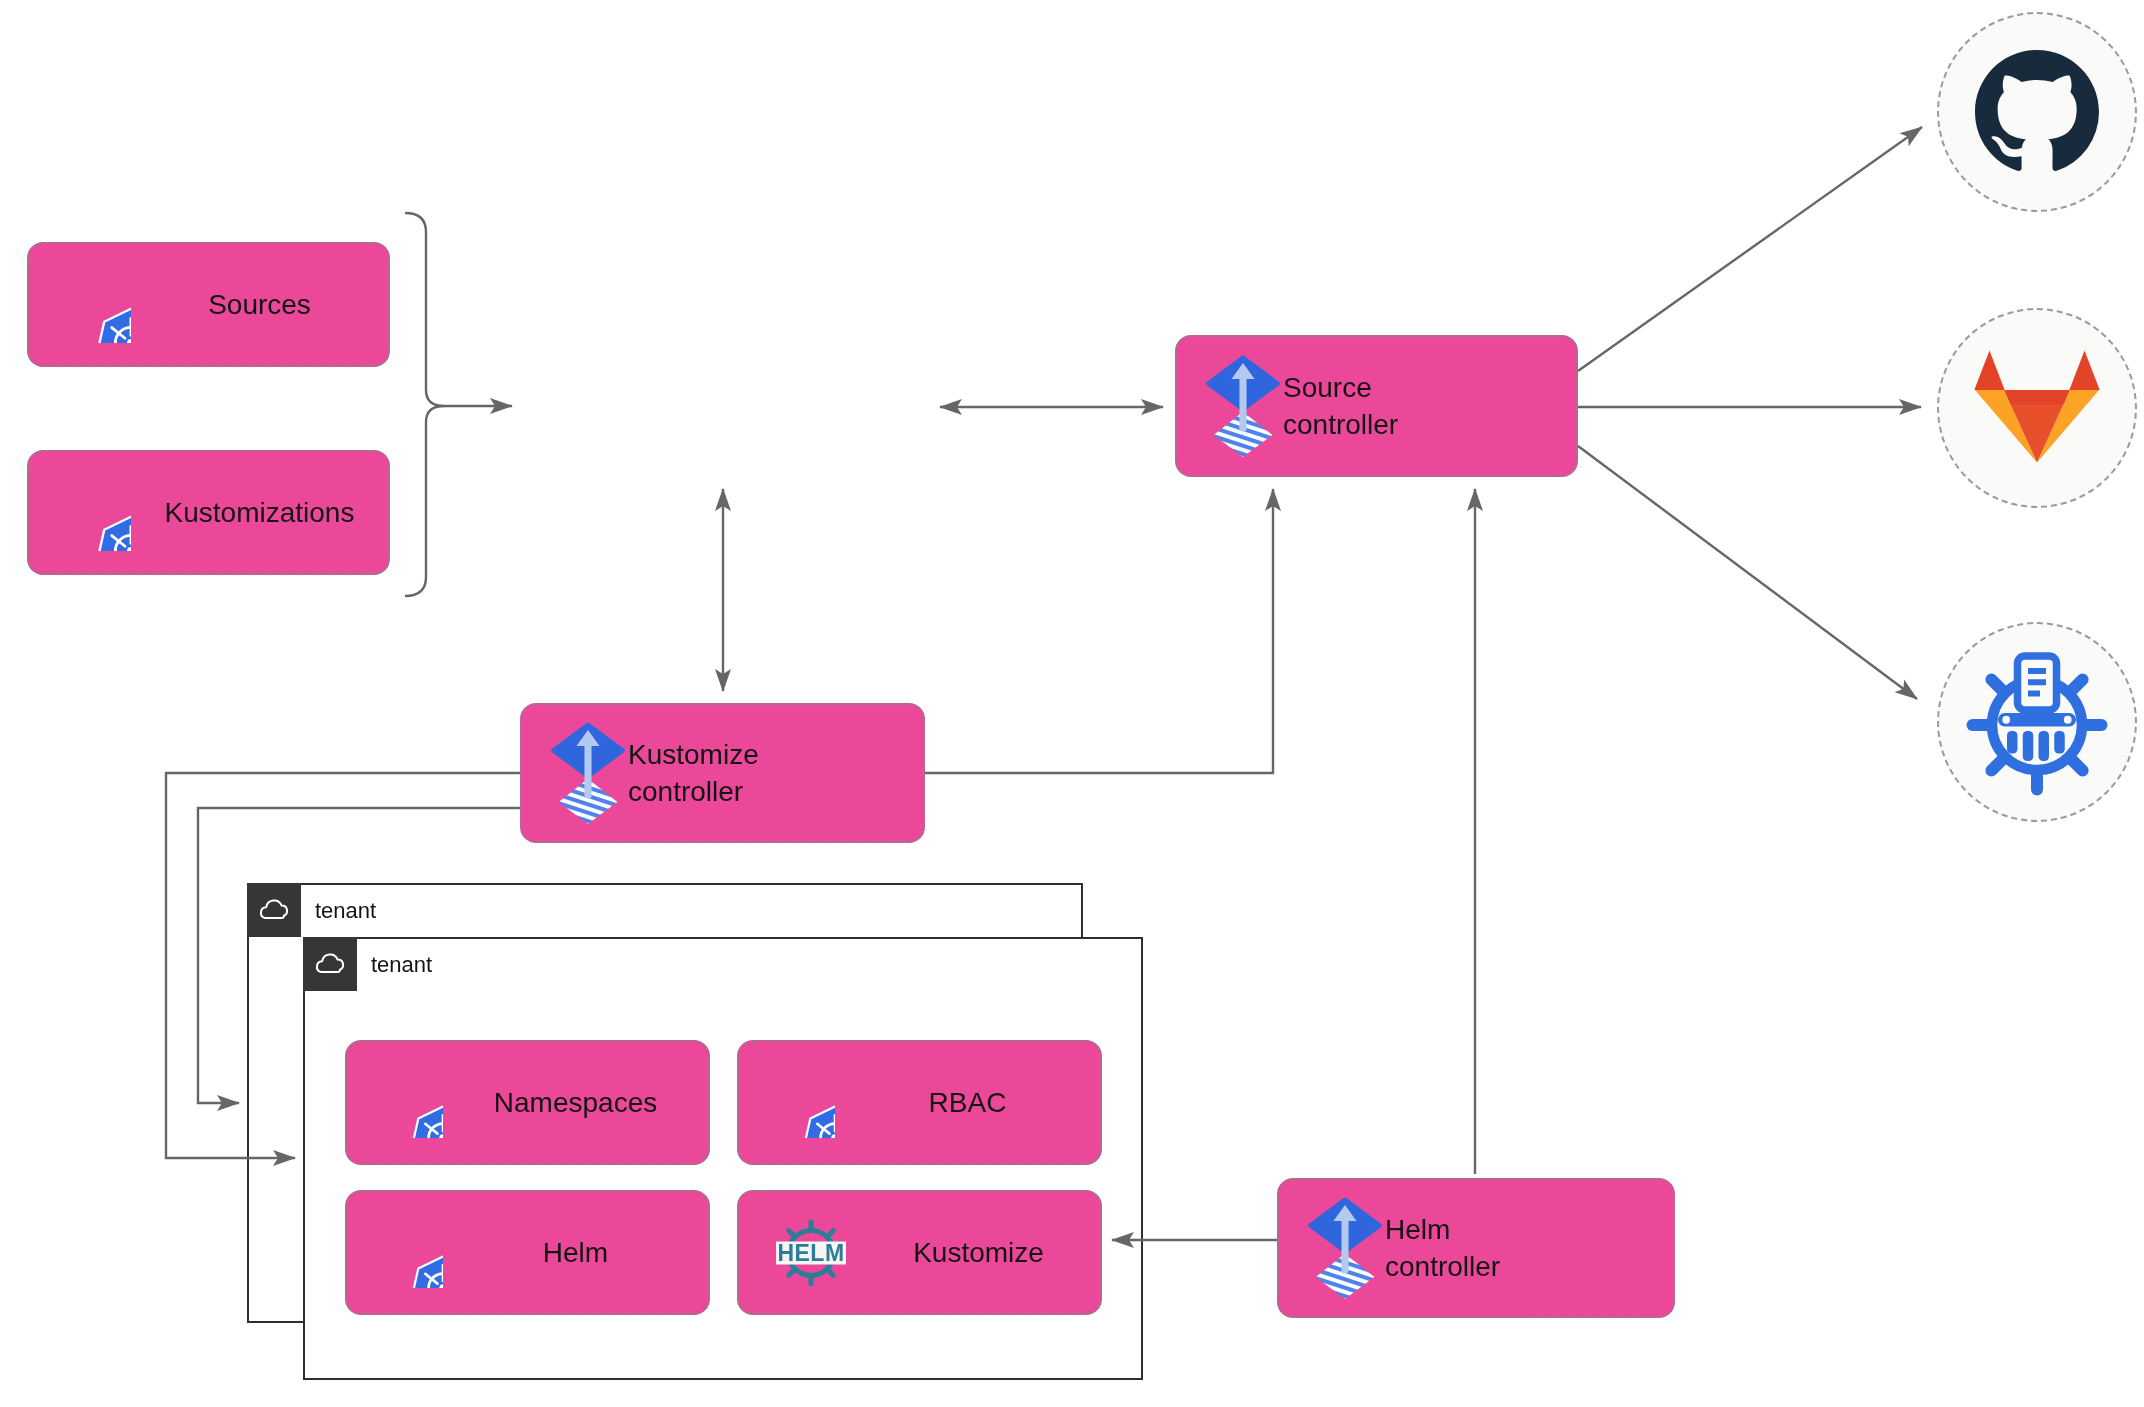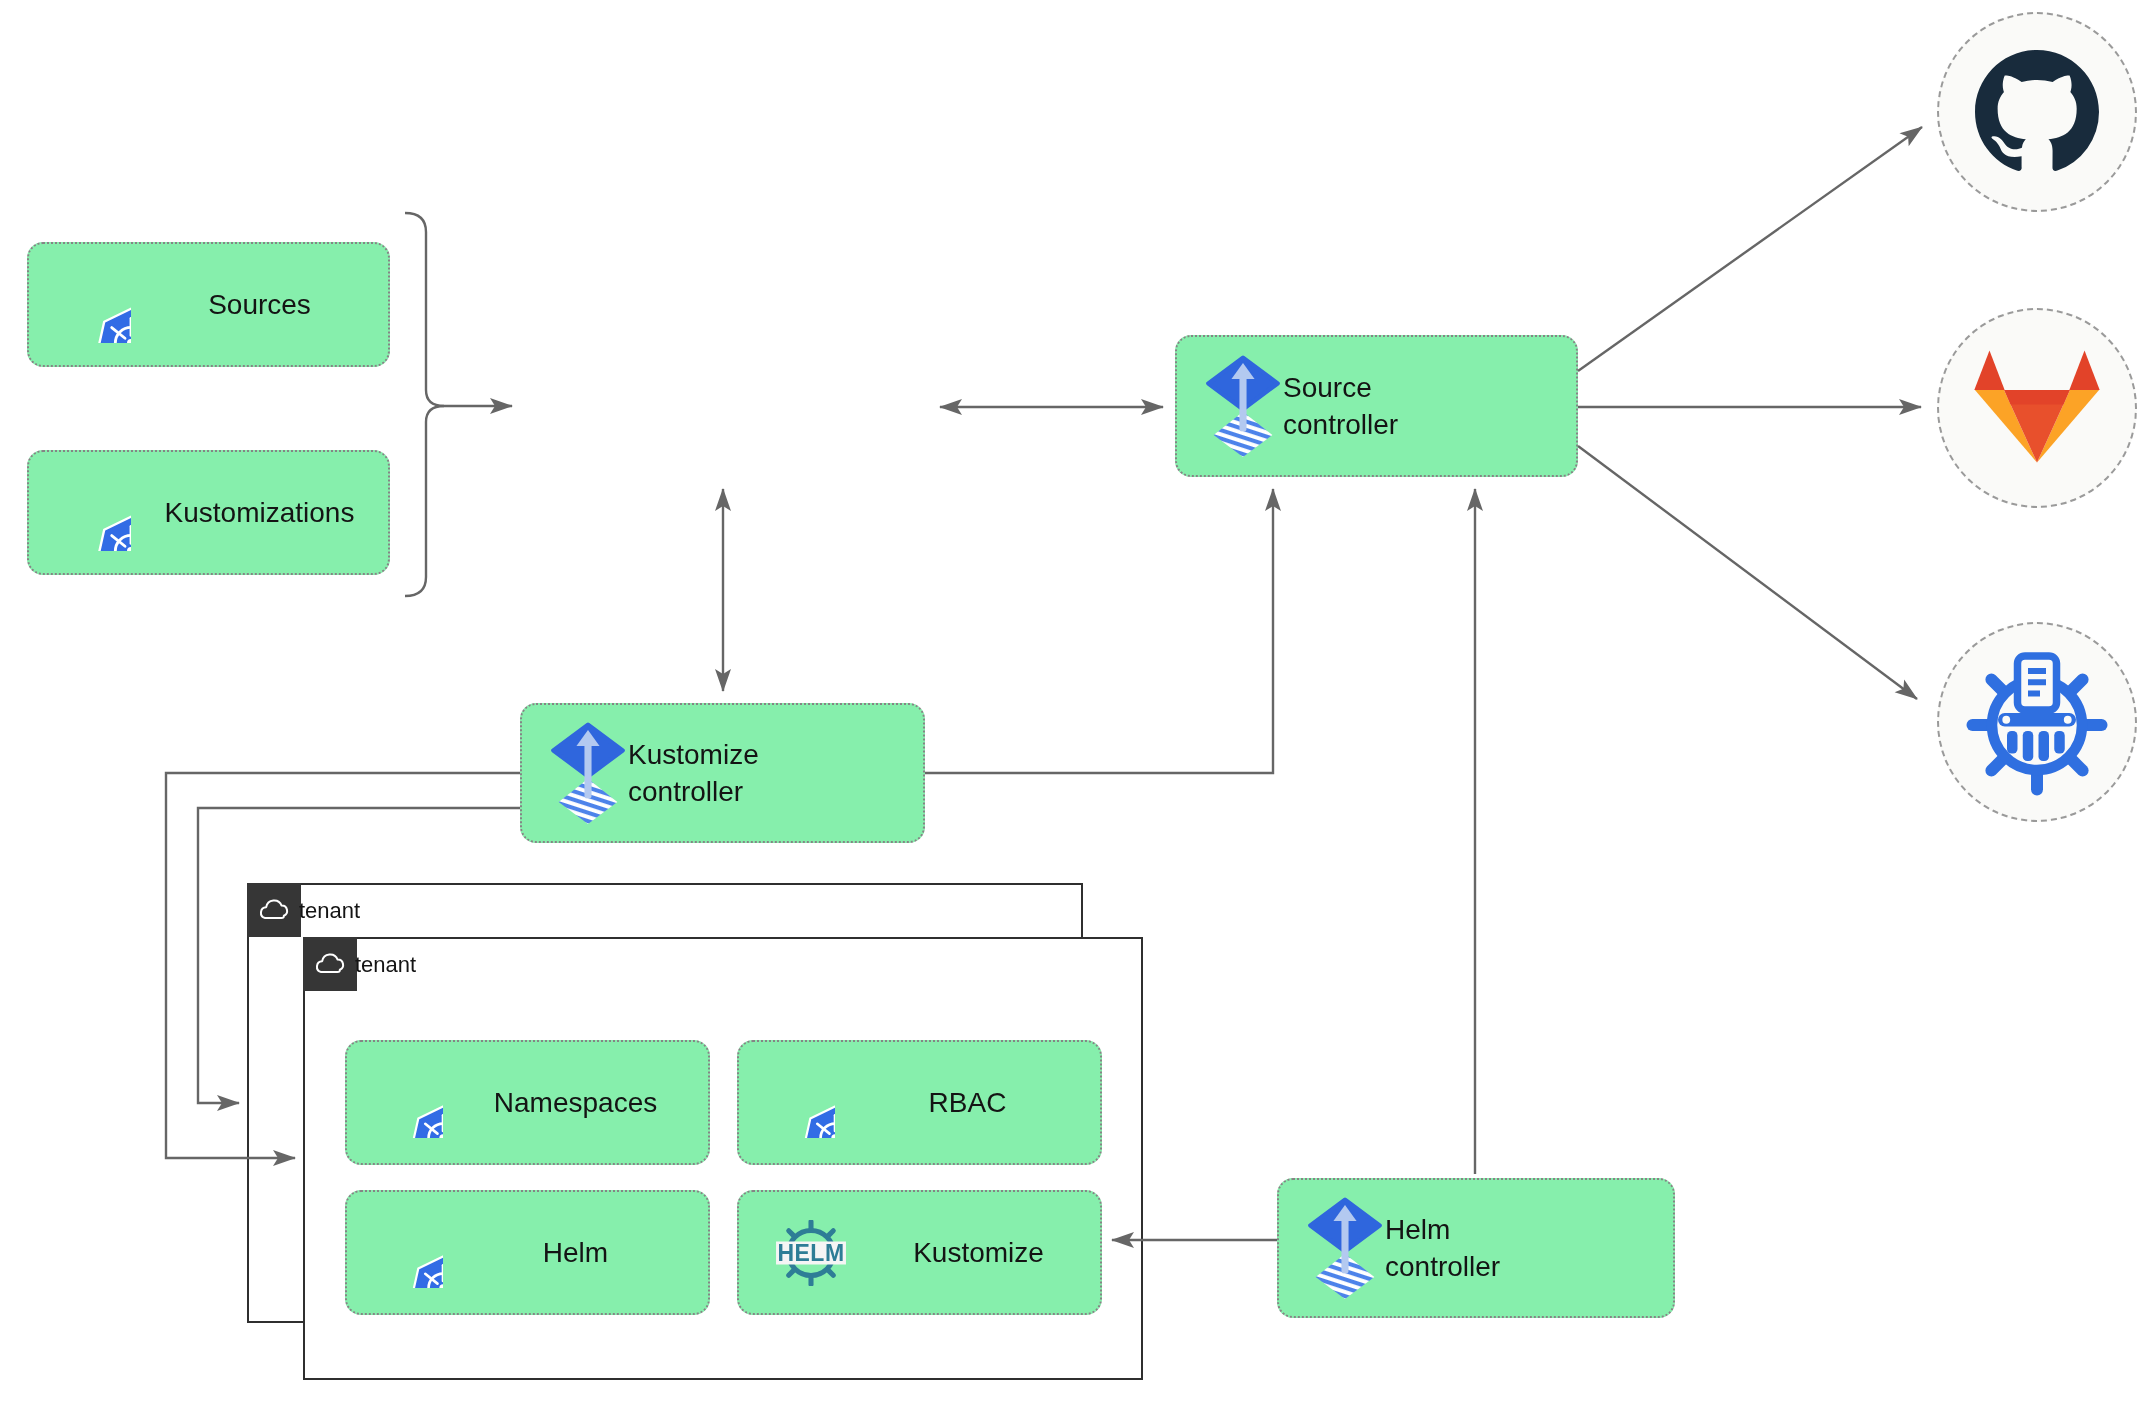--- a/index.html
+++ b/index.html
@@ -6,7 +6,7 @@
   #stage{position:relative;width:2144px;height:1407px;background:#ffffff;overflow:hidden;
          font-family:"Liberation Sans",sans-serif;color:#141414;}
 
-  .box{position:absolute;box-sizing:border-box;background:#86efac;
+  .box{position:absolute;box-sizing:border-box;background:#ec4899;
        border:2px dotted #858585;border-radius:16px;
        display:flex;align-items:center;}
   .icon{flex:none;margin-left:26px;}

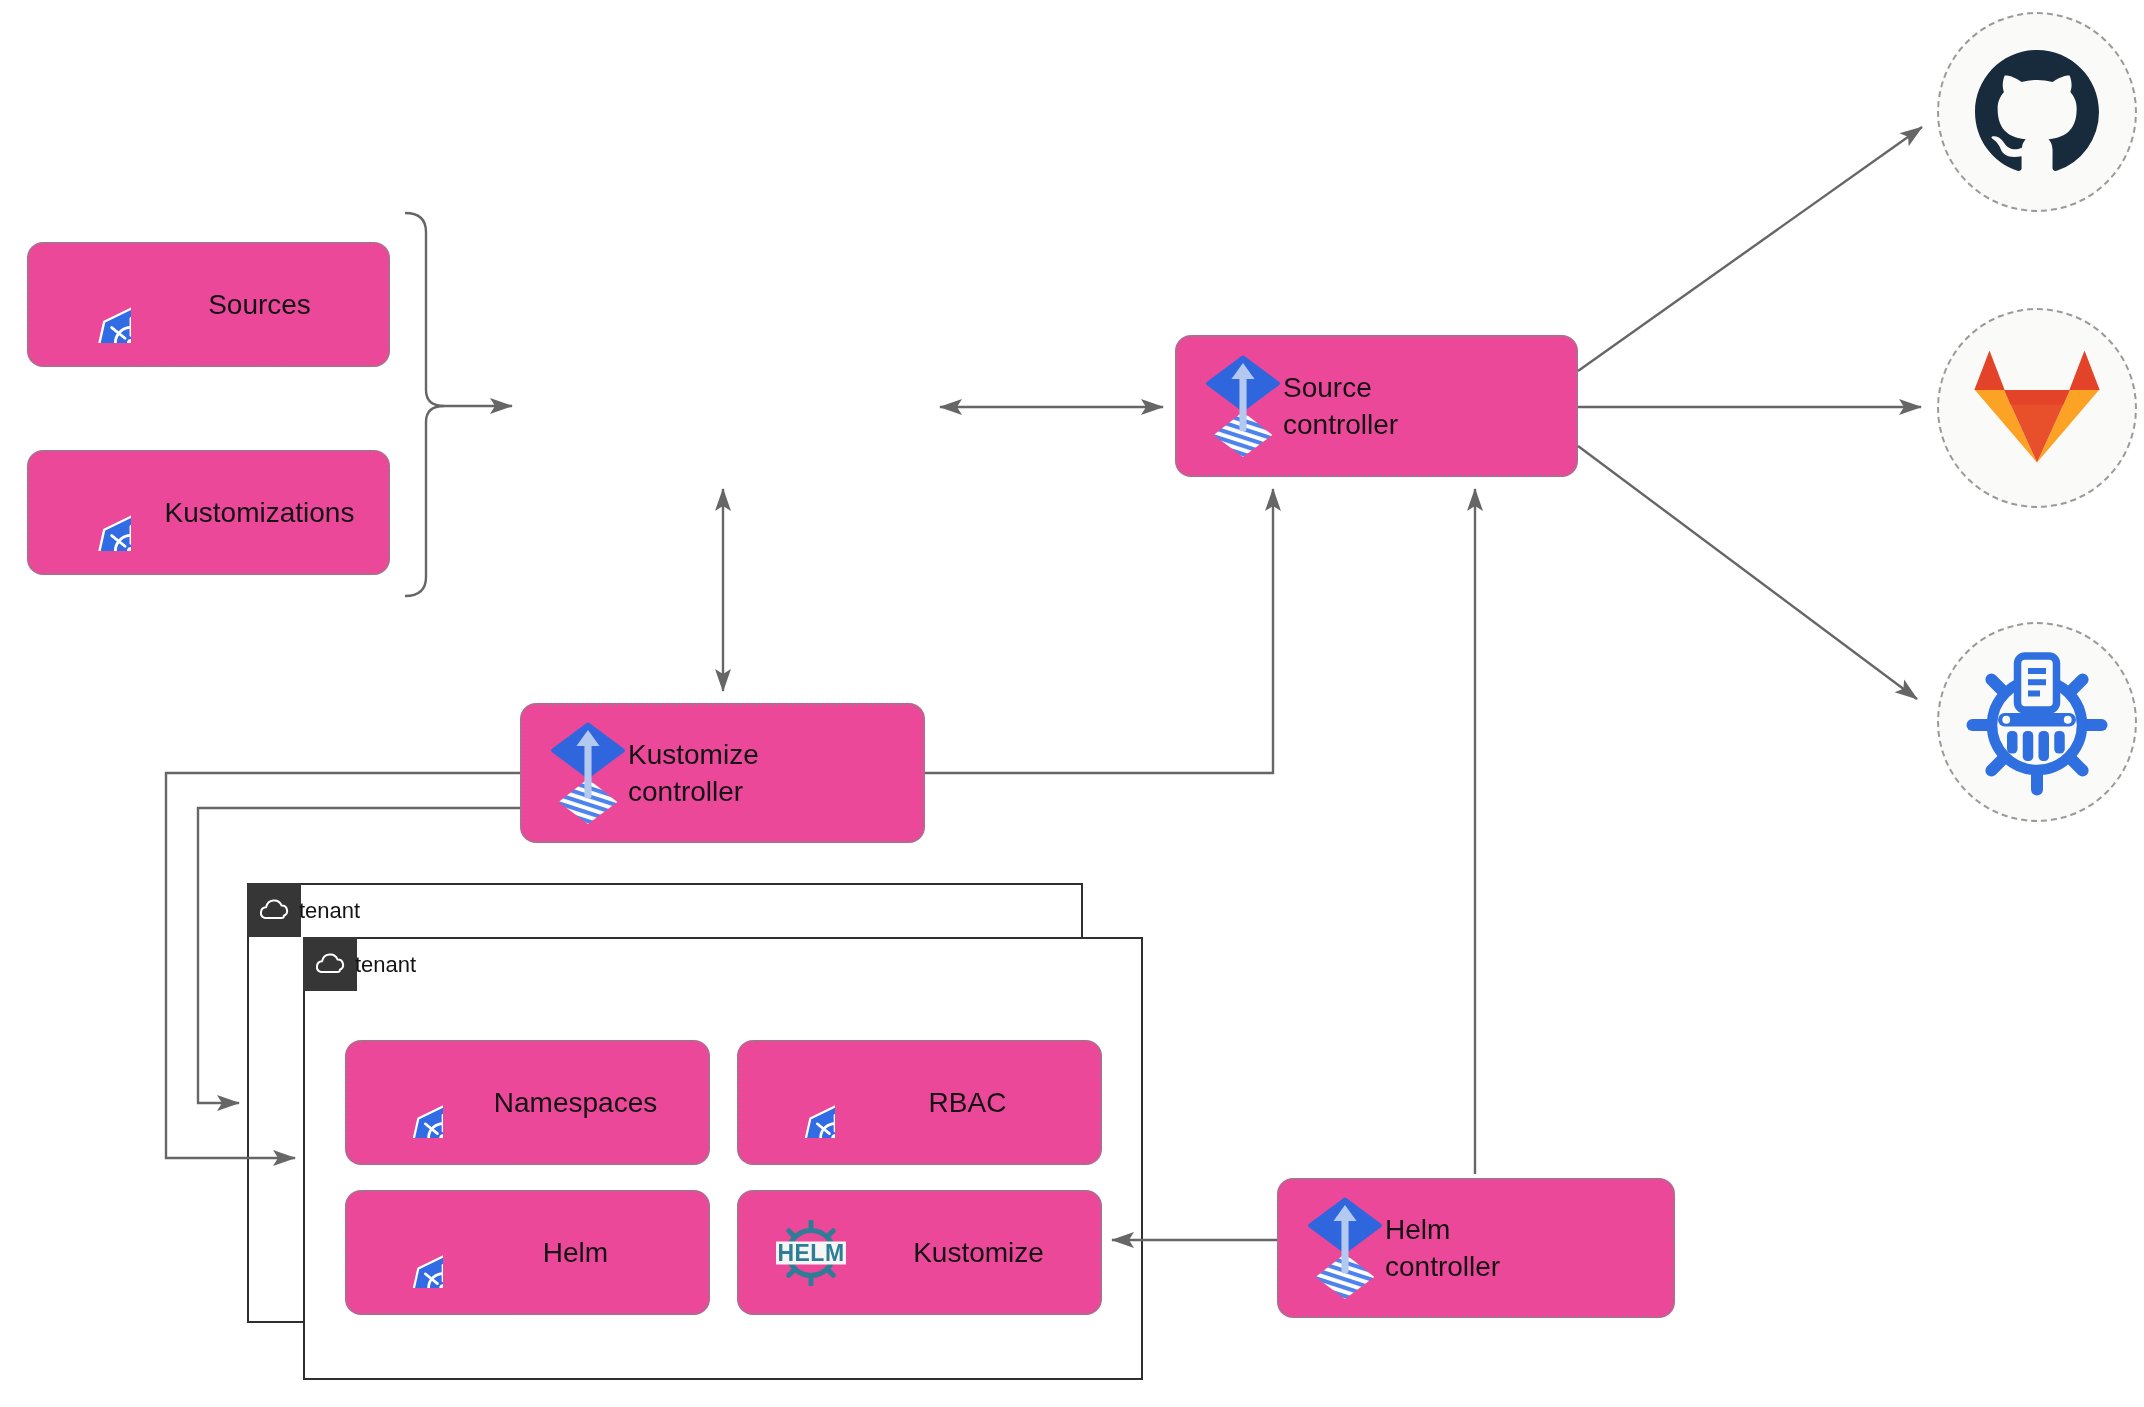--- a/index.html
+++ b/index.html
@@ -16,7 +16,7 @@
   .tenant{position:absolute;box-sizing:border-box;background:#ffffff;border:2px solid #2f2f2f;}
   .tab{position:absolute;left:-2px;top:-2px;width:54px;height:54px;background:#363636;
        display:flex;align-items:center;justify-content:center;}
-  .tlabel{position:absolute;left:50px;top:0;height:52px;line-height:52px;font-size:22px;color:#141414;}
+  .tlabel{position:absolute;left:66px;top:0;height:52px;line-height:52px;font-size:22px;color:#141414;}
 
   .circle{position:absolute;box-sizing:border-box;width:200px;height:200px;border-radius:50%;
           border:2px dashed #9a9a9a;background:#fafaf8;

